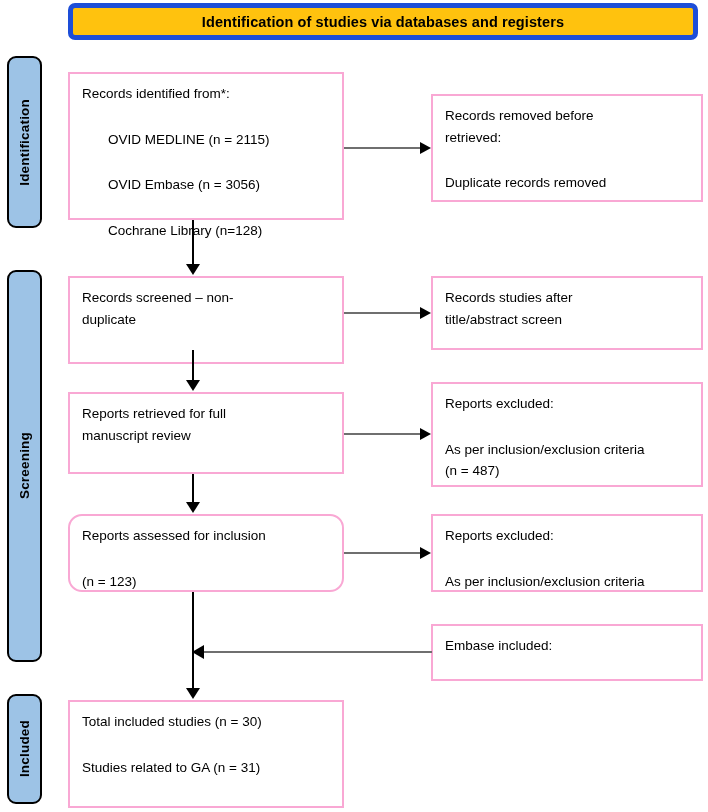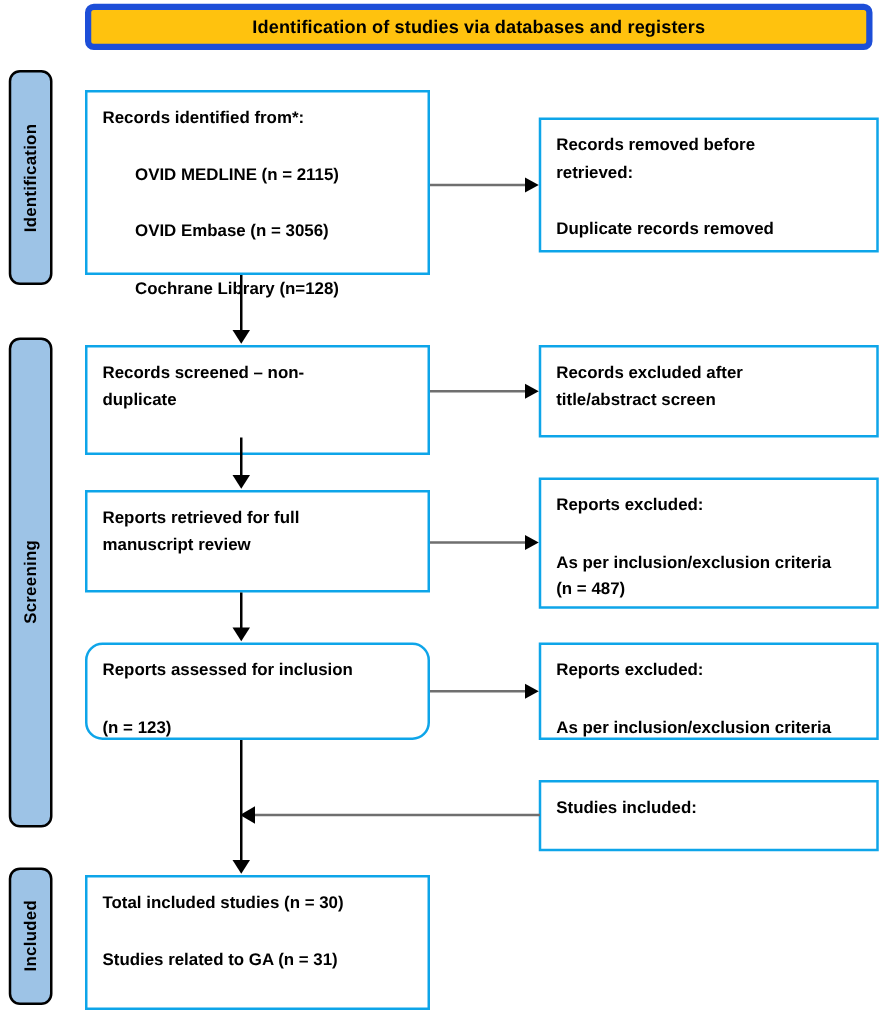--- a/index.html
+++ b/index.html
@@ -67,10 +67,9 @@
   .box {
     position: absolute;
     background: #ffffff;
-    border: 2px solid #0ea5e9;
+    border: 2px solid #f9a8d4;
     box-sizing: border-box;
     padding: 10px 12px;
-    font-weight: bold;
   }
   .box p {
     margin: 0;

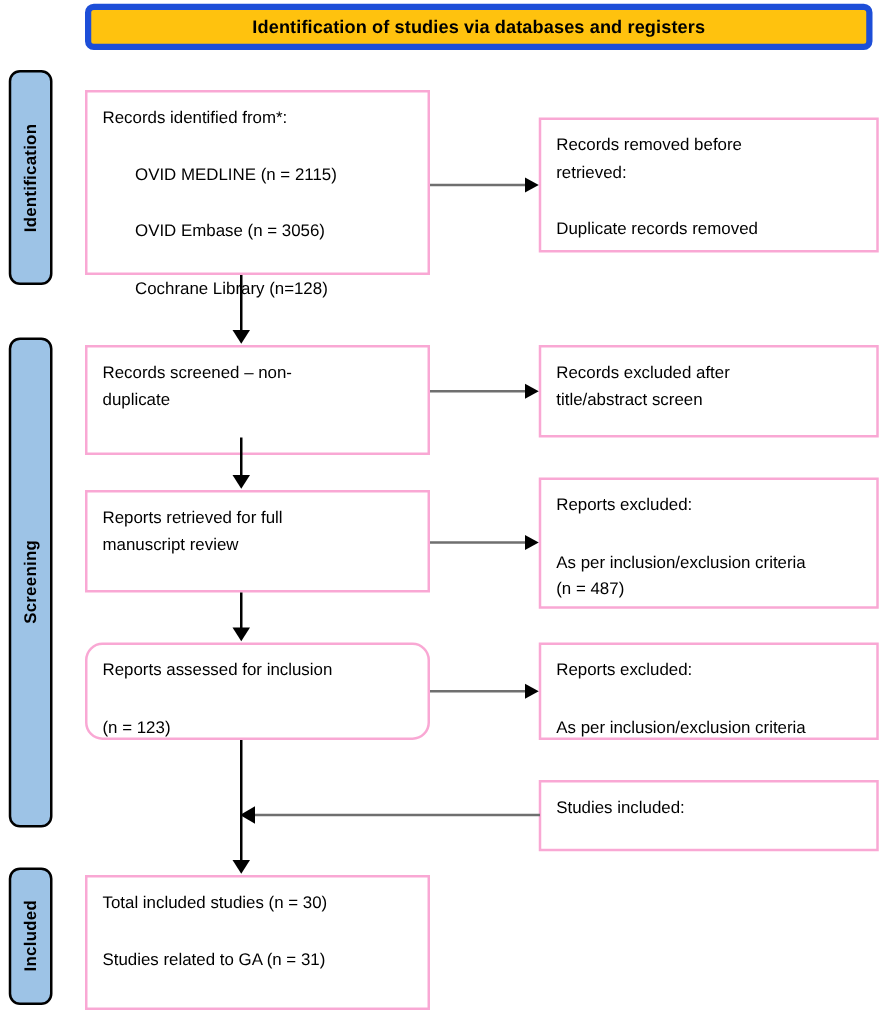--- a/index.html
+++ b/index.html
@@ -177,7 +177,7 @@
 </div>
 
 <div class="box" id="box-records-excluded">
-  <p class="tight">Records excluded after</p>
+  <p class="tight">Records studies after</p>
   <p class="tight">title/abstract screen</p>
 </div>
 

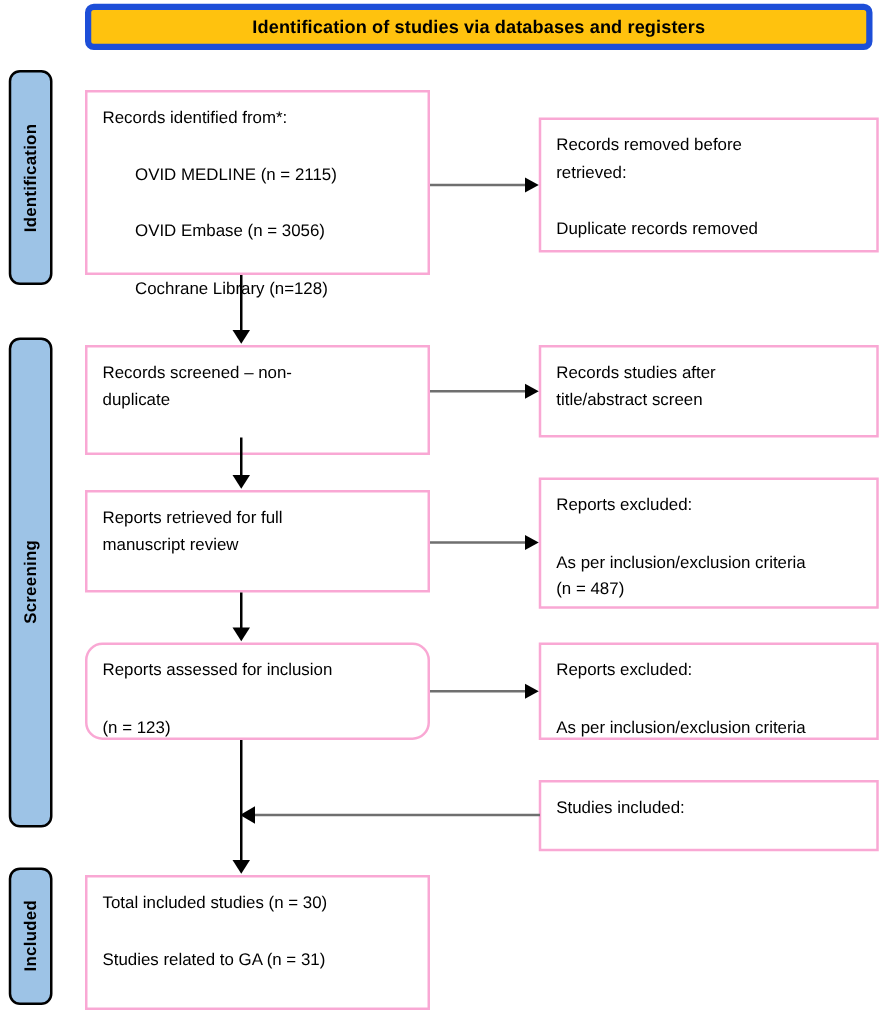--- a/index.html
+++ b/index.html
@@ -193,7 +193,7 @@
 </div>
 
 <div class="box" id="box-reports-included">
-  <p>Studies included:</p>
+  <p>Embase included:</p>
 </div>
 
 <div class="v-line" style="left:192px; top:220px; height:45px;"></div>

